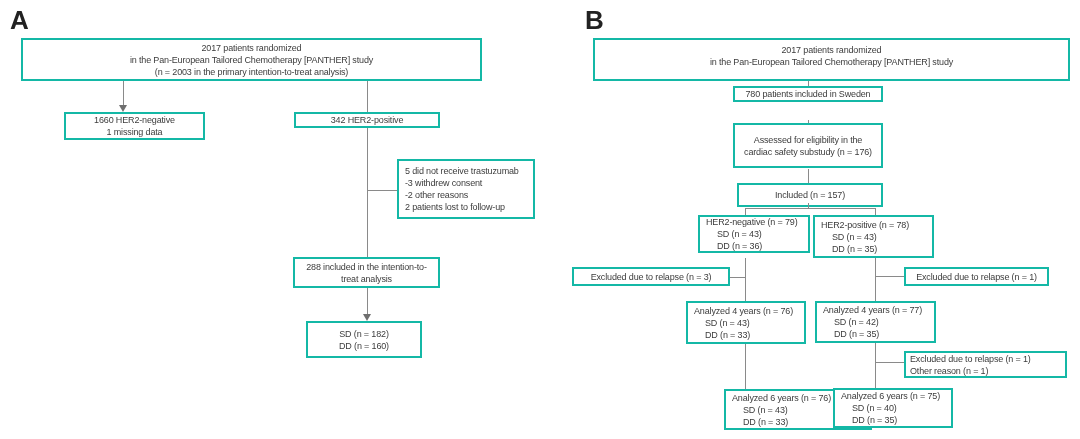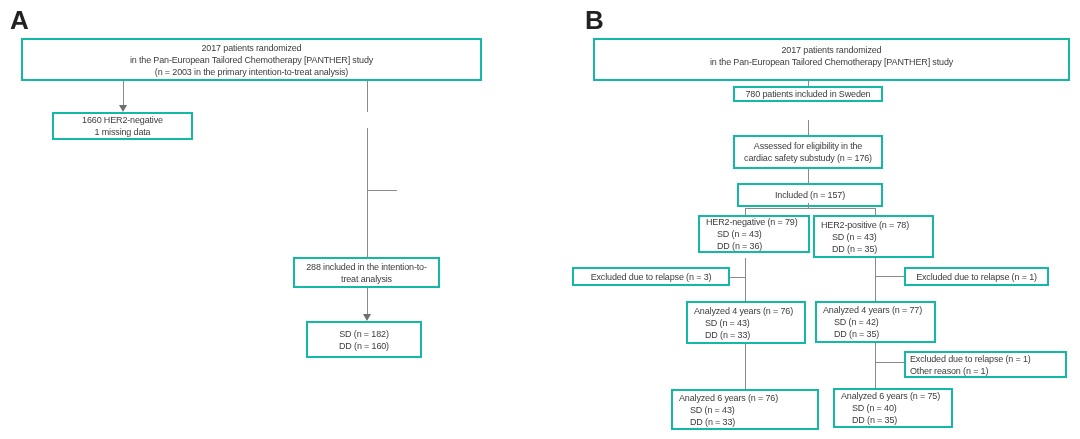--- a/index.html
+++ b/index.html
@@ -62,7 +62,7 @@
   <div class="ar" style="left:119px;top:105px"></div>
   <div class="vl" style="left:367px;top:81px;height:31px"></div>
 
-  <div class="box c" style="left:52px;top:112px;width:141px;height:28px">
+  <div class="box c" style="left:64px;top:112px;width:141px;height:28px">
     <div class="ln">1660 HER2-negative</div>
     <div class="ln">1 missing data</div>
   </div>

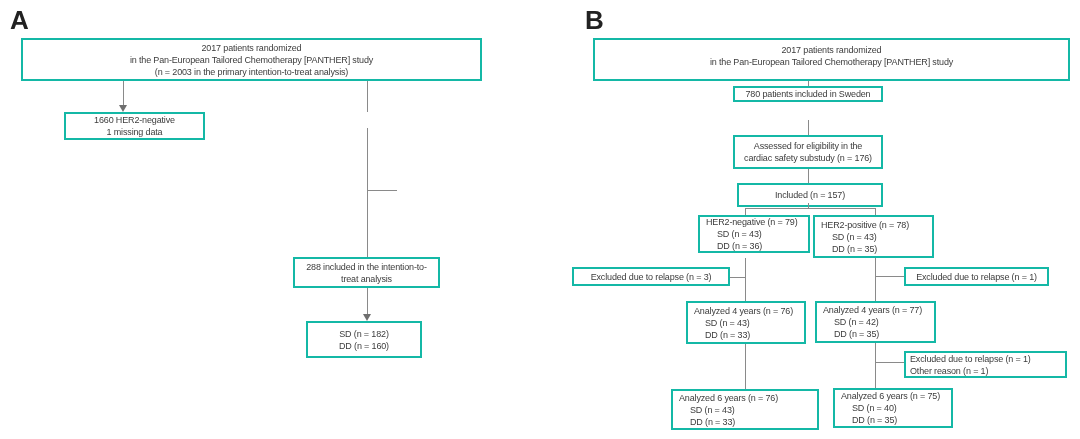--- a/index.html
+++ b/index.html
@@ -67,6 +67,9 @@
     <div class="ln">1 missing data</div>
   </div>
 
+  <div class="box c" style="left:294px;top:112px;width:146px;height:16px">
+    <div class="ln">342 HER2-positive</div>
+  </div>
 
   <div class="vl" style="left:367px;top:128px;height:129px"></div>
   <div class="hl" style="left:367px;top:190px;width:30px"></div>

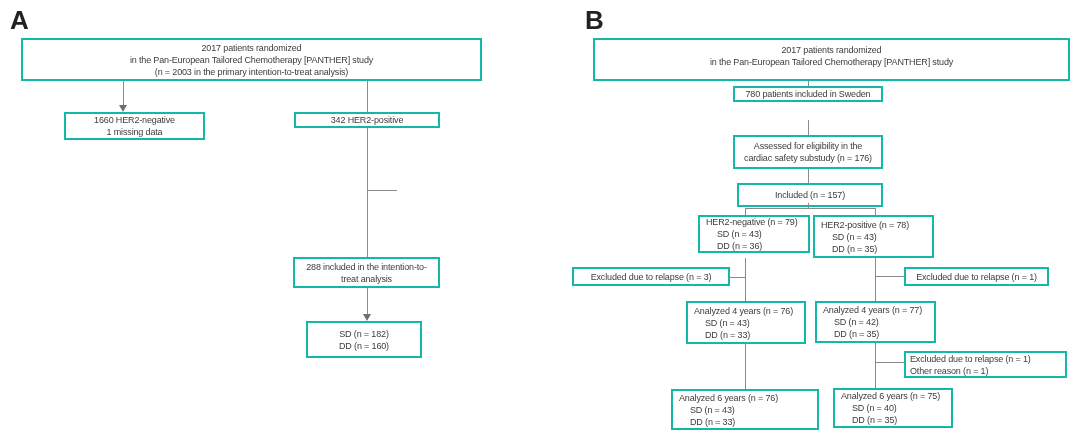--- a/index.html
+++ b/index.html
@@ -103,7 +103,7 @@
 
   <div class="vl" style="left:808px;top:120px;height:15px"></div>
 
-  <div class="box c" style="left:733px;top:135px;width:150px;height:34px">
+  <div class="box c" style="left:733px;top:123px;width:150px;height:45px">
     <div class="ln">Assessed for eligibility in the</div>
     <div class="ln">cardiac safety substudy (n = 176)</div>
   </div>

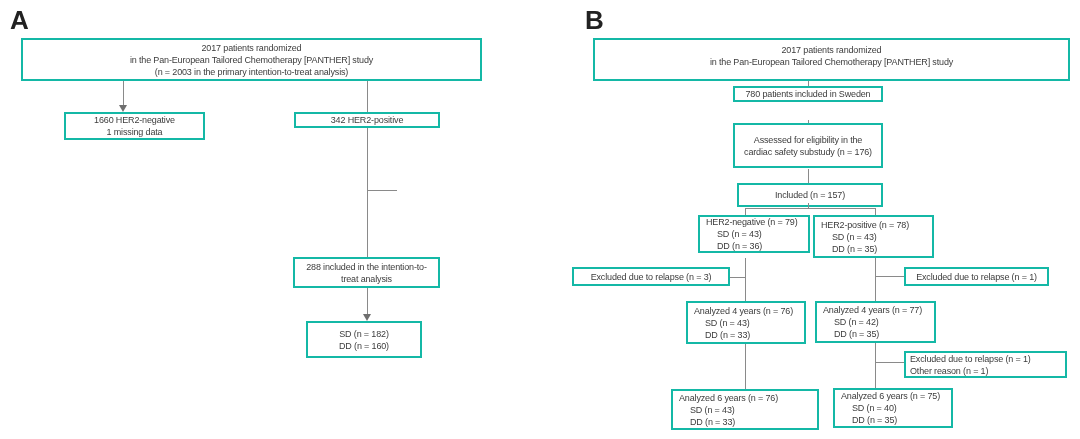--- a/index.html
+++ b/index.html
@@ -74,6 +74,12 @@
   <div class="vl" style="left:367px;top:128px;height:129px"></div>
   <div class="hl" style="left:367px;top:190px;width:30px"></div>
 
+  <div class="box l" style="left:397px;top:159px;width:138px;height:60px">
+    <div class="ln">5 did not receive trastuzumab</div>
+    <div class="ln">-3 withdrew consent</div>
+    <div class="ln">-2 other reasons</div>
+    <div class="ln">2 patients lost to follow-up</div>
+  </div>
 
   <div class="box c" style="left:293px;top:257px;width:147px;height:31px">
     <div class="ln">288 included in the intention-to-</div>

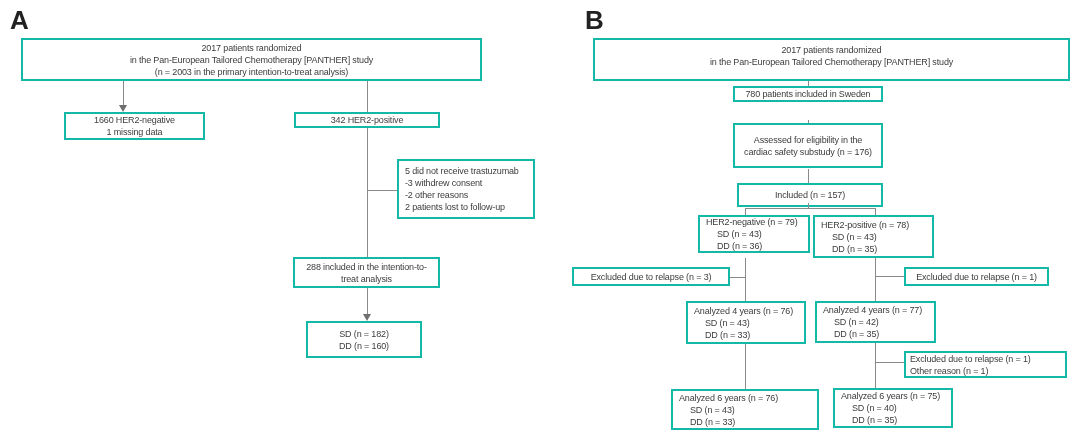--- a/index.html
+++ b/index.html
@@ -171,7 +171,7 @@
     <div class="ln">Other reason (n = 1)</div>
   </div>
 
-  <div class="box l" style="left:671px;top:389px;width:148px;height:41px">
+  <div class="box l" style="left:724px;top:389px;width:148px;height:41px">
     <div class="ln">Analyzed 6 years (n = 76)</div>
     <div class="ln ind">SD (n = 43)</div>
     <div class="ln ind">DD (n = 33)</div>

